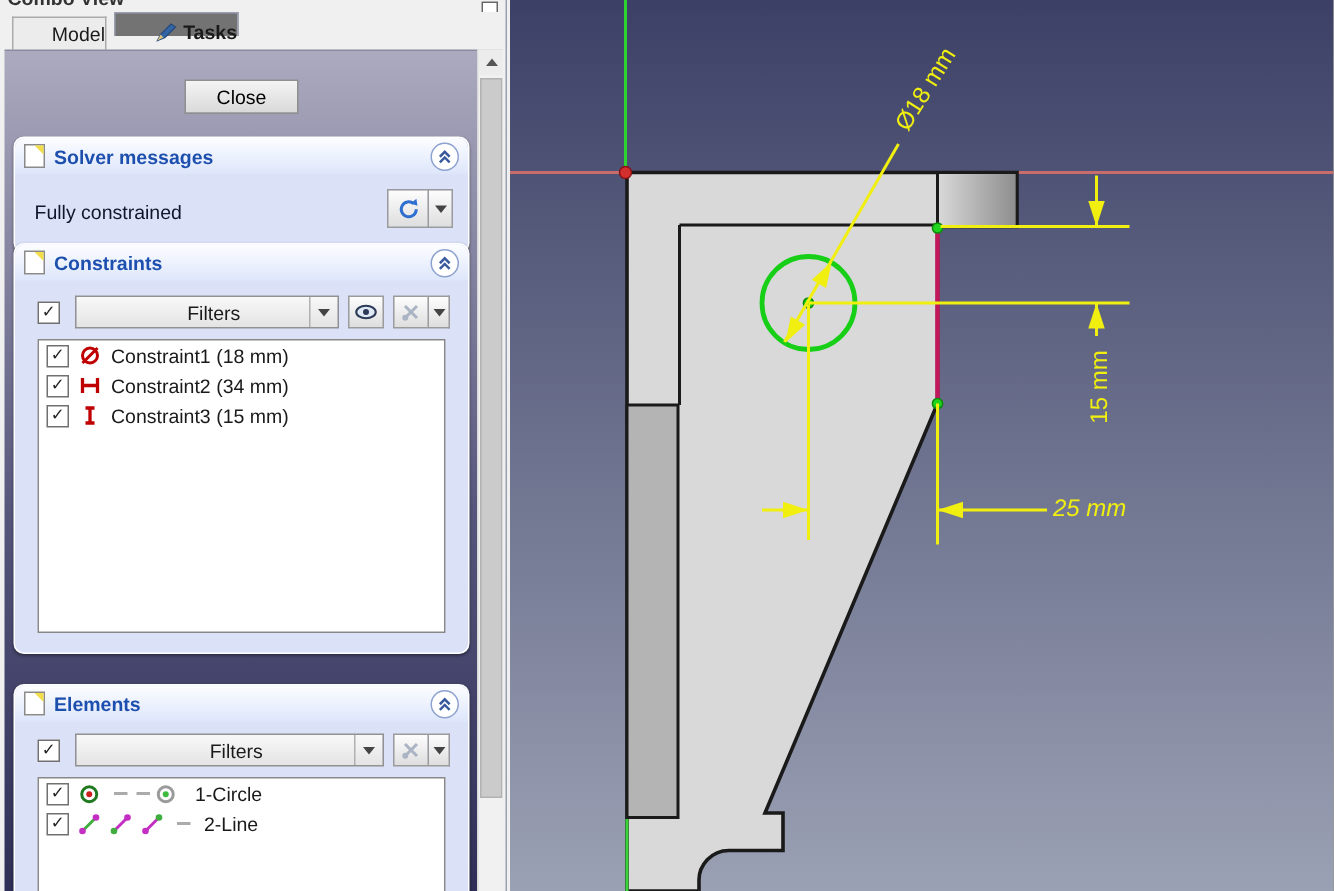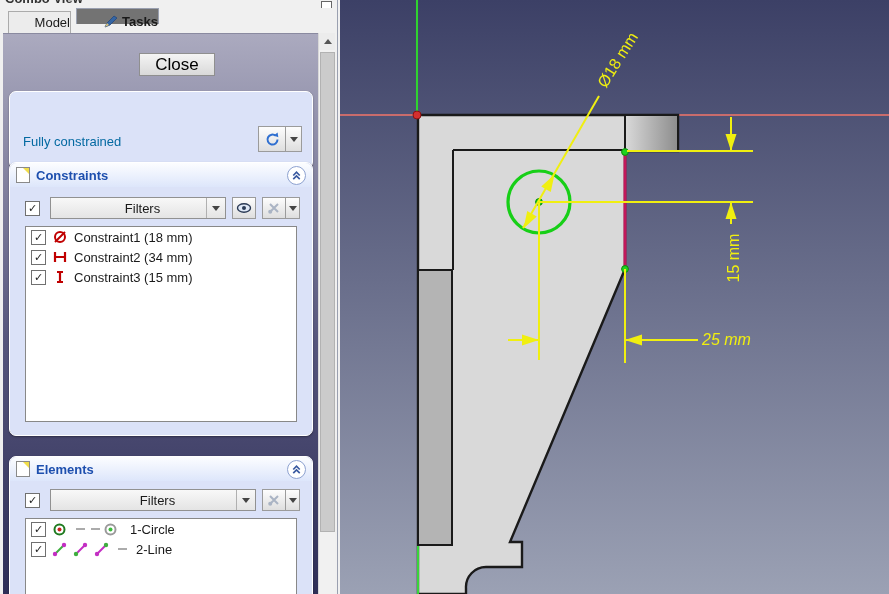--- a/index.html
+++ b/index.html
@@ -21,8 +21,8 @@
   #task-area{position:absolute;left:3px;top:33px;width:333px;height:561px;
              background:linear-gradient(#abaabf,#56567c 55%,#2e2e57);border-top:1px solid #8a8aa0;}
   #close-btn{position:absolute;left:120px;top:19px;width:76px;height:23px;
-             background:linear-gradient(#f4f4f4,#d9d9d9);border:1px solid #8f8f8f;font-size:17px;
-             font-family:inherit;margin-left:16px;}
+             background:linear-gradient(#f4f4f4,#d9d9d9);border:1px solid #8f8f8f;font-size:13px;
+             font-family:inherit;}
   .taskbox{position:absolute;left:6px;width:302px;background:#dbe2f8;border:1px solid #ffffff;
            border-radius:7px;box-shadow:0 1px 2px rgba(0,0,0,.35);}
   .taskbox-header{height:24px;display:flex;align-items:center;padding:0 6px;

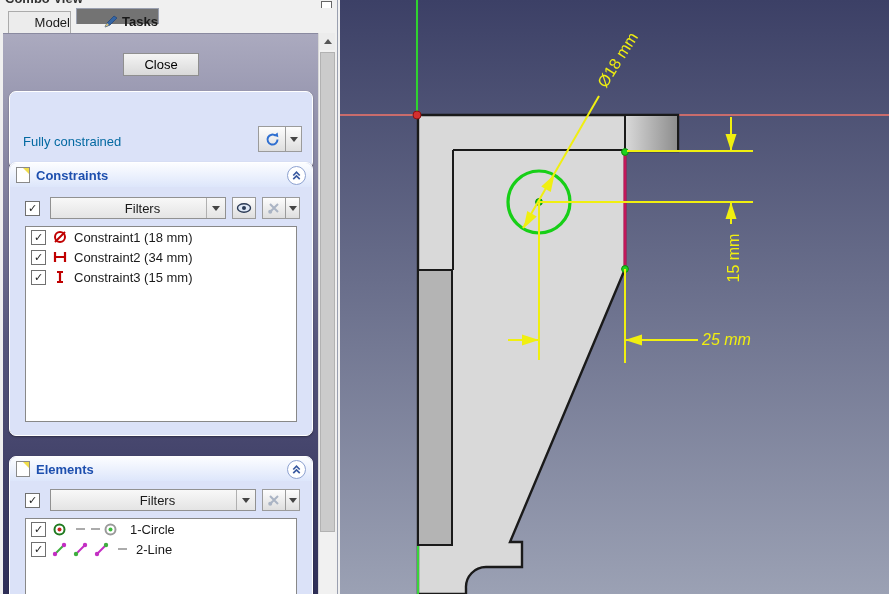--- a/index.html
+++ b/index.html
@@ -112,6 +112,15 @@
       <button id="close-btn">Close</button>
 
       <div class="taskbox" id="solver-box">
+        <div class="taskbox-header">
+          <span class="note-icon"></span>
+          <span class="taskbox-title">Solver messages</span>
+          <span class="chev-btn">
+            <svg width="13" height="13" viewBox="0 0 14 14">
+              <path d="M3.5 7 L7 3.5 L10.5 7 M3.5 11 L7 7.5 L10.5 11" fill="none" stroke="#3a5aa0" stroke-width="1.8"></path>
+            </svg>
+          </span>
+        </div>
         <div id="solver-status">Fully constrained</div>
         <div class="split-btn" id="refresh-split">
           <span class="sb-main">

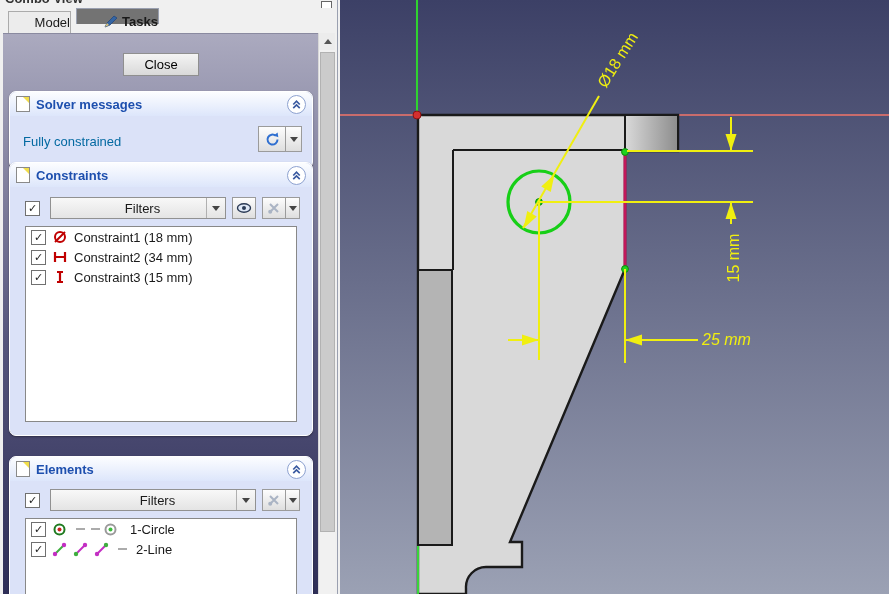--- a/index.html
+++ b/index.html
@@ -34,7 +34,7 @@
   .note-icon:before{content:"";position:absolute;right:0;top:0;width:0;height:0;
            border-left:6px solid transparent;border-top:6px solid #f2de4a;}
   #solver-box{top:57px;height:76px;}
-  #solver-status{position:absolute;left:13px;top:42px;color:#0369a1;}
+  #solver-status{position:absolute;left:13px;top:42px;color:#0f172a;}
   .split-btn{position:absolute;display:flex;height:26px;}
   .sb-main{width:26px;background:linear-gradient(#fdfdfd,#dedede);border:1px solid #9b9b9b;
            display:flex;align-items:center;justify-content:center;}

